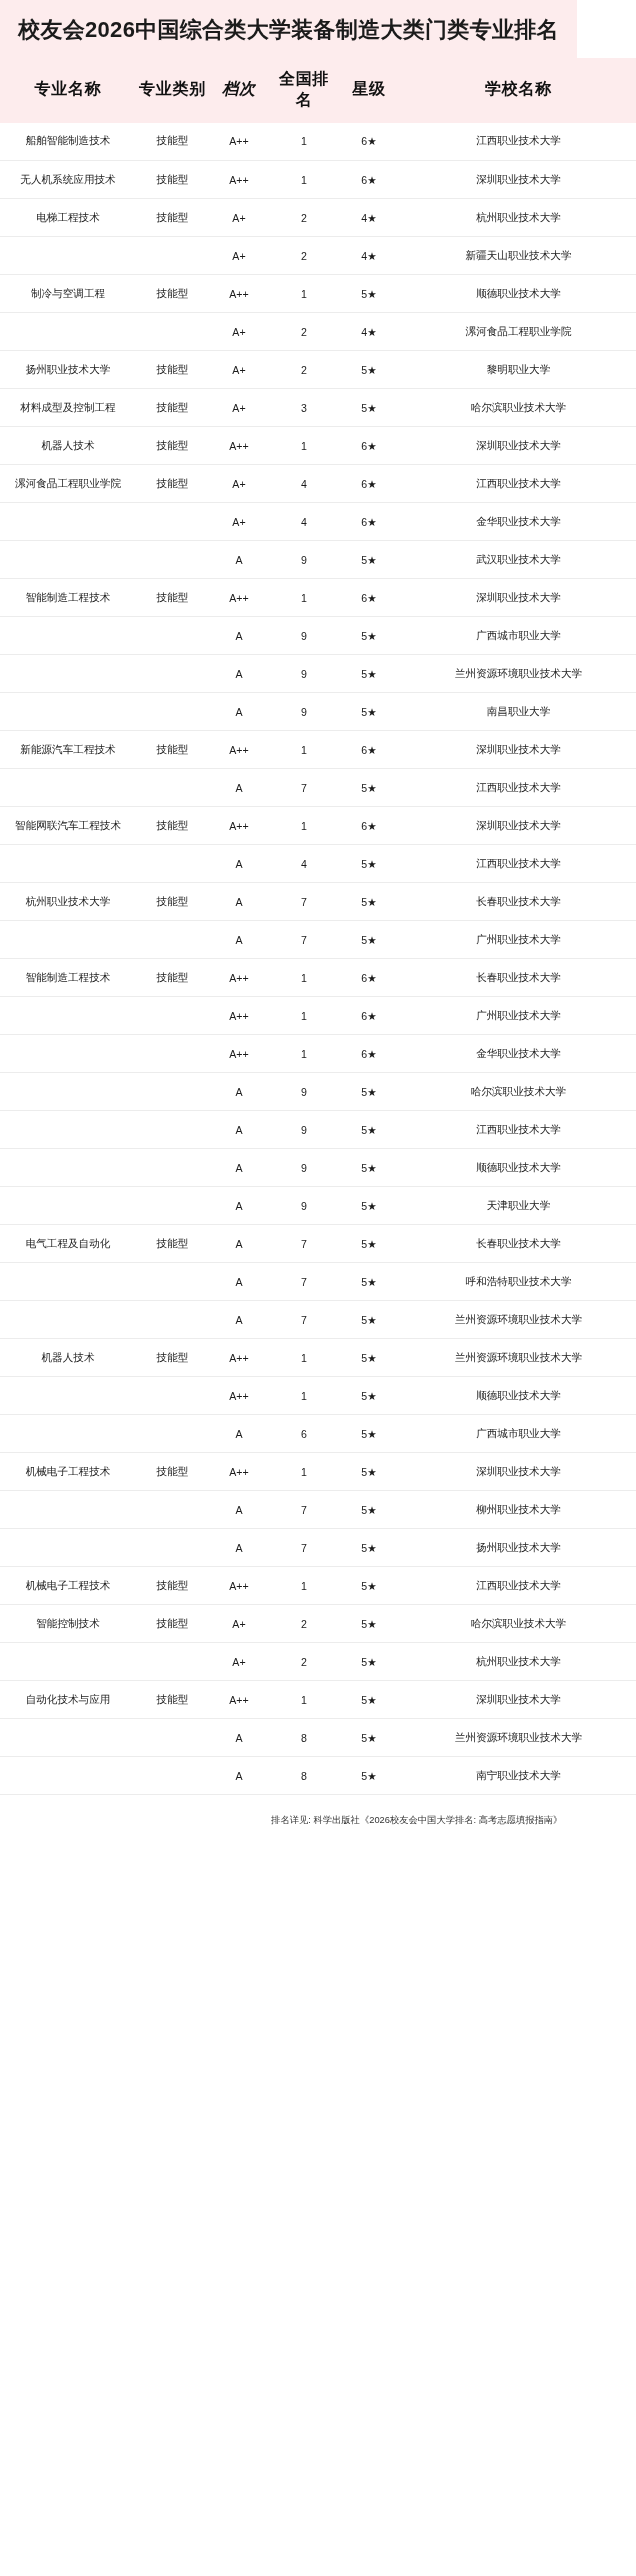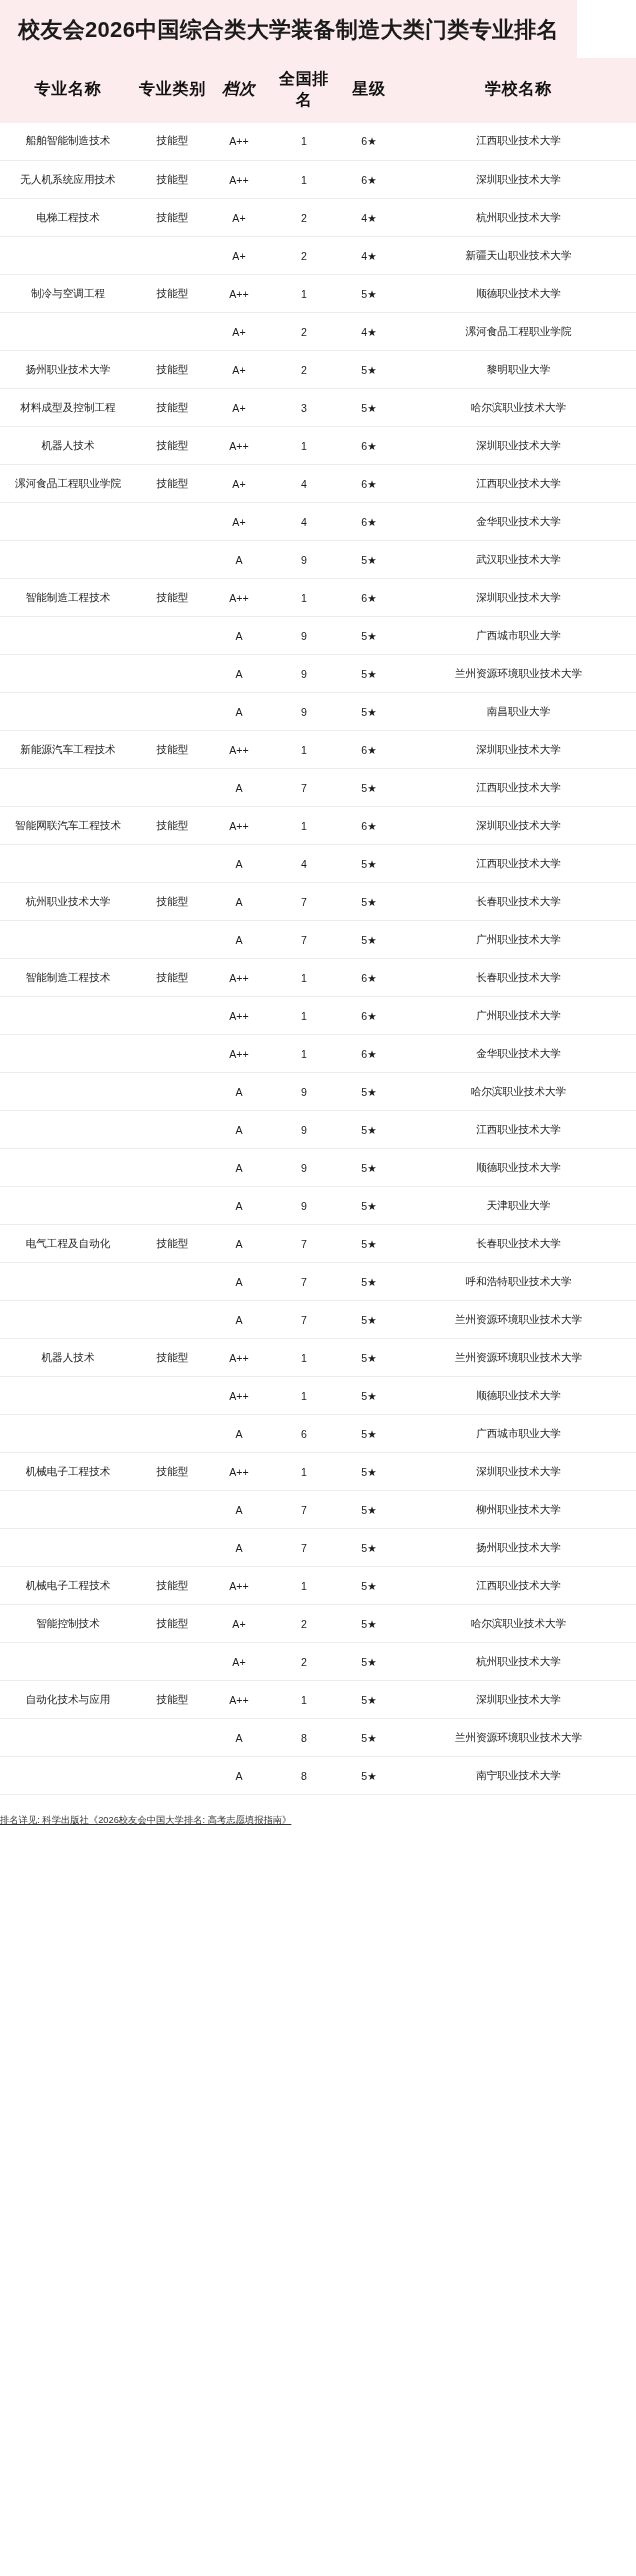--- a/index.html
+++ b/index.html
@@ -69,11 +69,11 @@
   th.col-school   { width: 239px; }
   tbody tr:last-child td { border-bottom: 0.7px solid #ececec; }
   .footer-note {
+    text-align: right;
     font-size: 9.3px;
     color: #333;
     padding: 18.6px 14.6px 17px 0;
     line-height: 1.5;
-    text-decoration: underline;
   }
 </style>
 </head>

